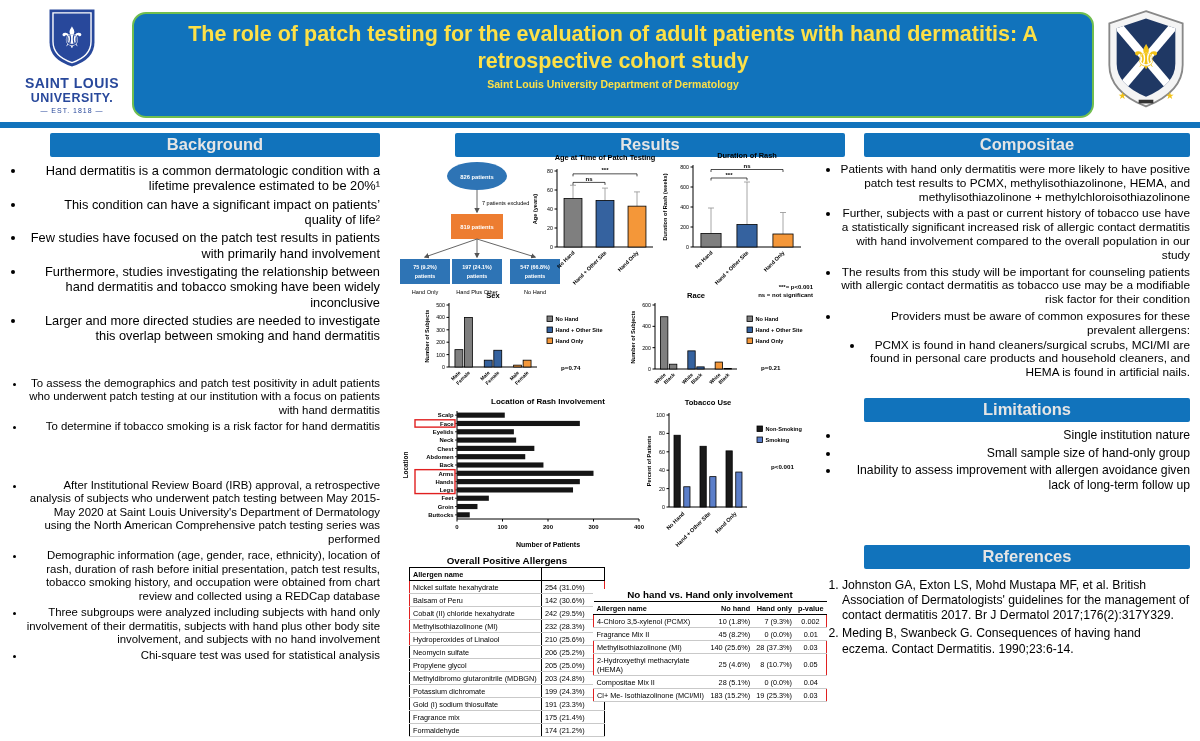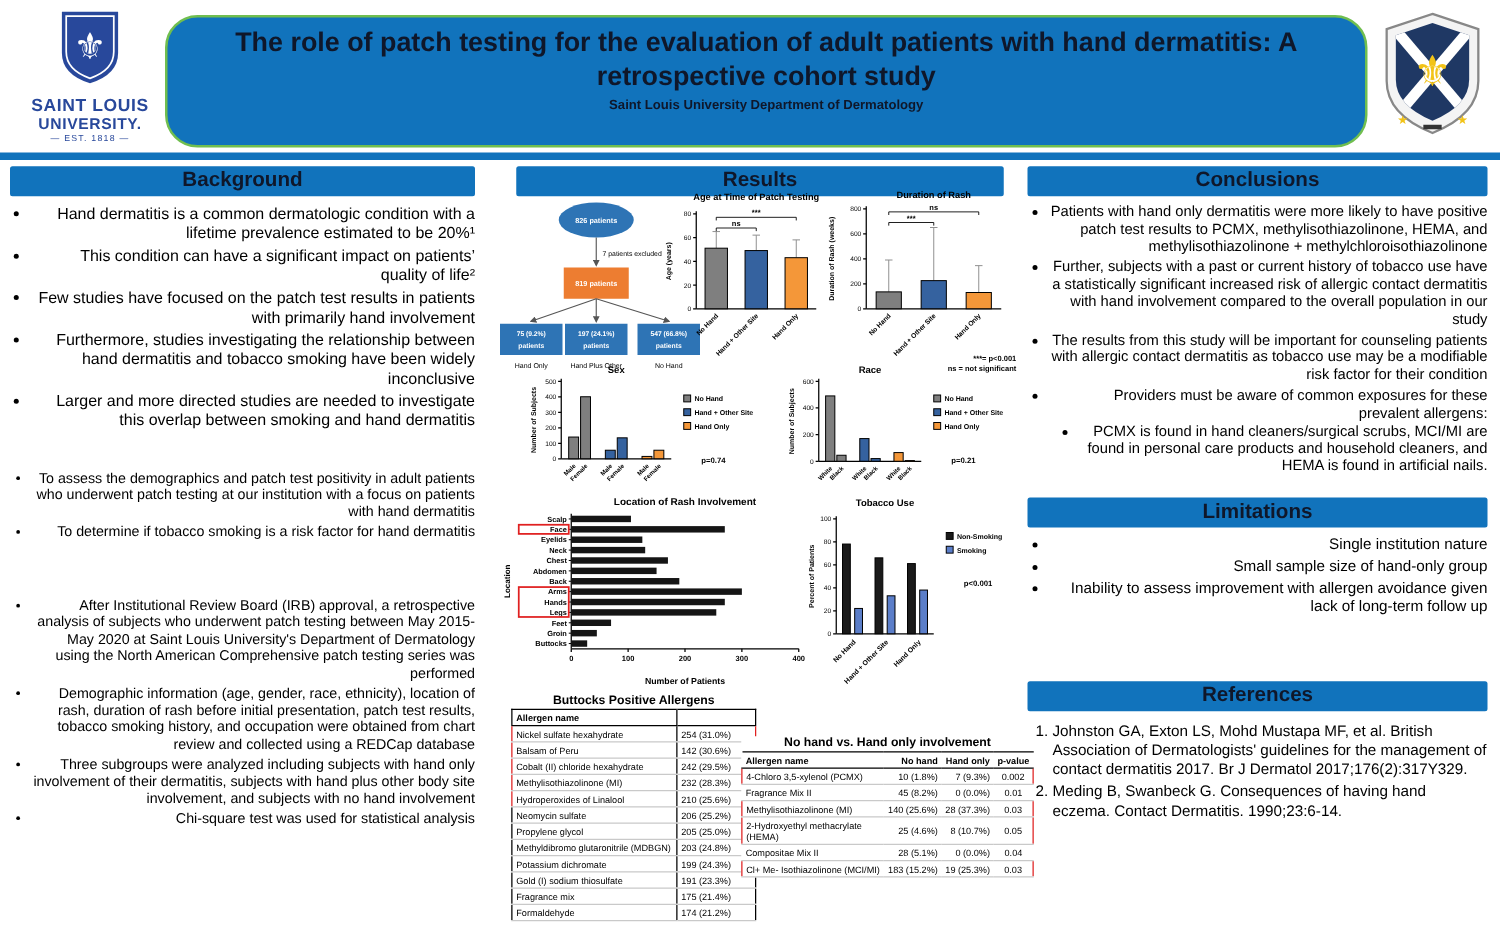--- a/index.html
+++ b/index.html
@@ -10,7 +10,7 @@
   .slu-line2{font-weight:bold;font-size:12.5px;letter-spacing:.5px;}
   .slu-est{font-size:7px;margin-top:2px;letter-spacing:1px;}
   .slu-est::before{content:"—  ";} .slu-est::after{content:"  —";}
-  .title-box{position:absolute;left:132px;top:12px;width:962px;height:106px;background:#1173BC;border:2px solid #70BE4F;border-radius:26px;color:#0f172a;text-align:center;box-sizing:border-box;padding:7px 40px 0;}
+  .title-box{position:absolute;left:132px;top:12px;width:962px;height:106px;background:#1173BC;border:2px solid #70BE4F;border-radius:14px;color:#fde047;text-align:center;box-sizing:border-box;padding:7px 40px 0;}
   .title-box h1{font-size:21.5px;line-height:1.25;margin:0 0 3px;font-weight:bold;}
   .authors{font-size:13px;font-weight:bold;}
   .affil{font-size:10.5px;font-weight:bold;margin-top:2px;}

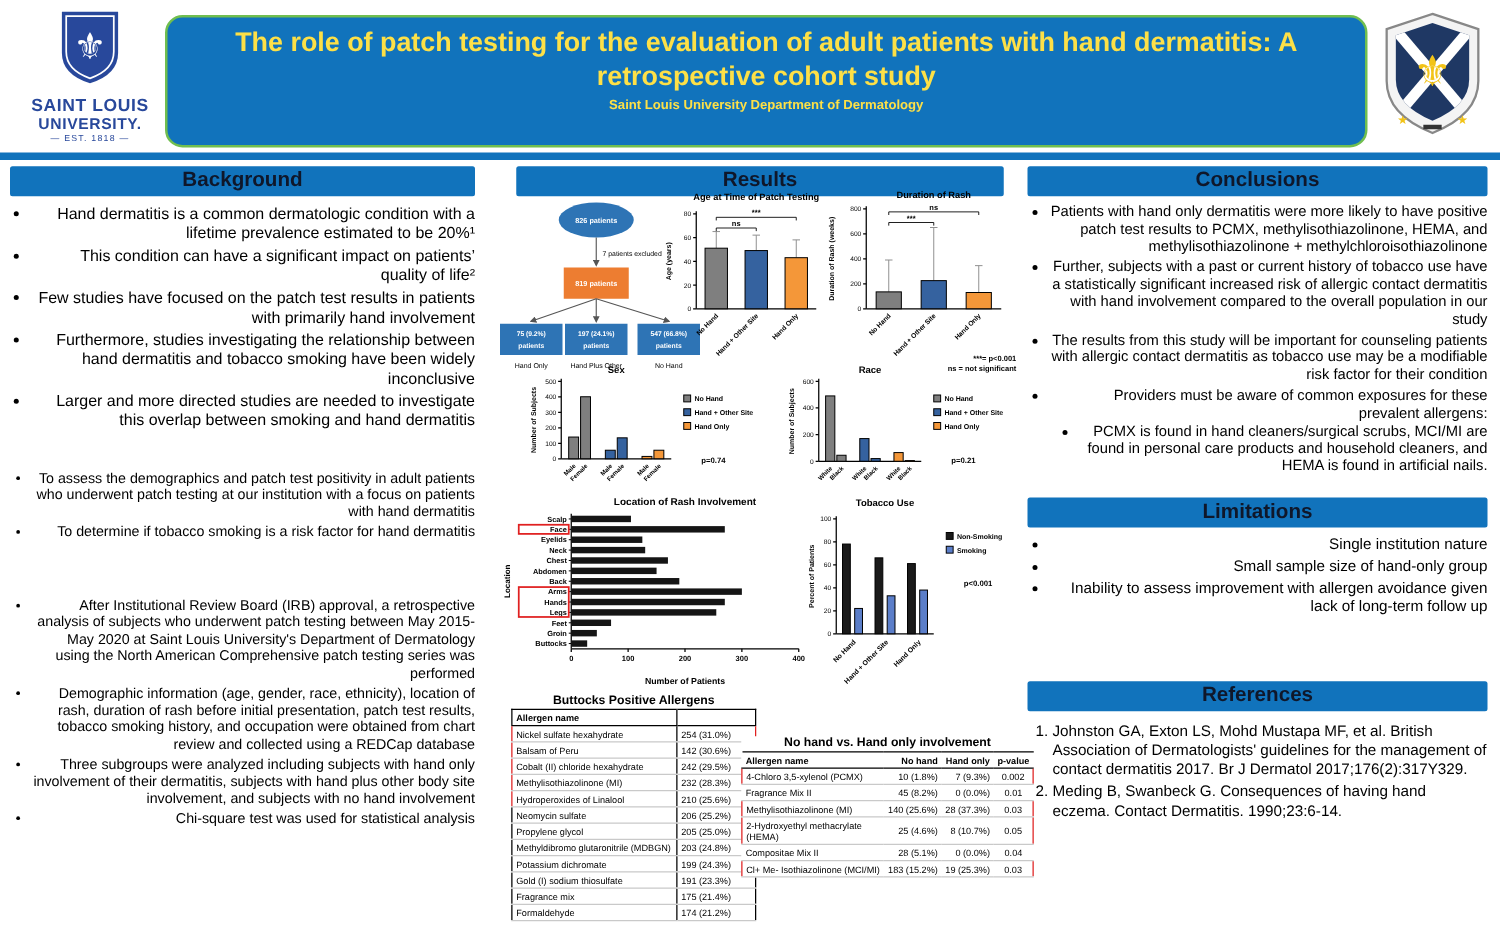--- a/index.html
+++ b/index.html
@@ -22,7 +22,7 @@
   .col-mid{left:397px;width:428px;height:604px;}
   .col-right{left:822px;width:368px;height:600px;}
   .col section{position:absolute;left:0;right:0;}
-  .bar{background:#1173BC;color:#0f172a;font-weight:bold;text-align:center;font-size:16.5px;padding:2px 0 3px;border-radius:2px;}
+  .bar{background:#1173BC;color:#e5e5e5;font-weight:bold;text-align:center;font-size:16.5px;padding:2px 0 3px;border-radius:2px;margin-left:42px;}
   .col-mid .bar{position:absolute;left:16px;top:0;width:390px;text-align:center;}
   ul.bullets{margin:6px 0 0;padding-left:18px;}
   ul.bullets li{margin-bottom:3px;text-align:right;}

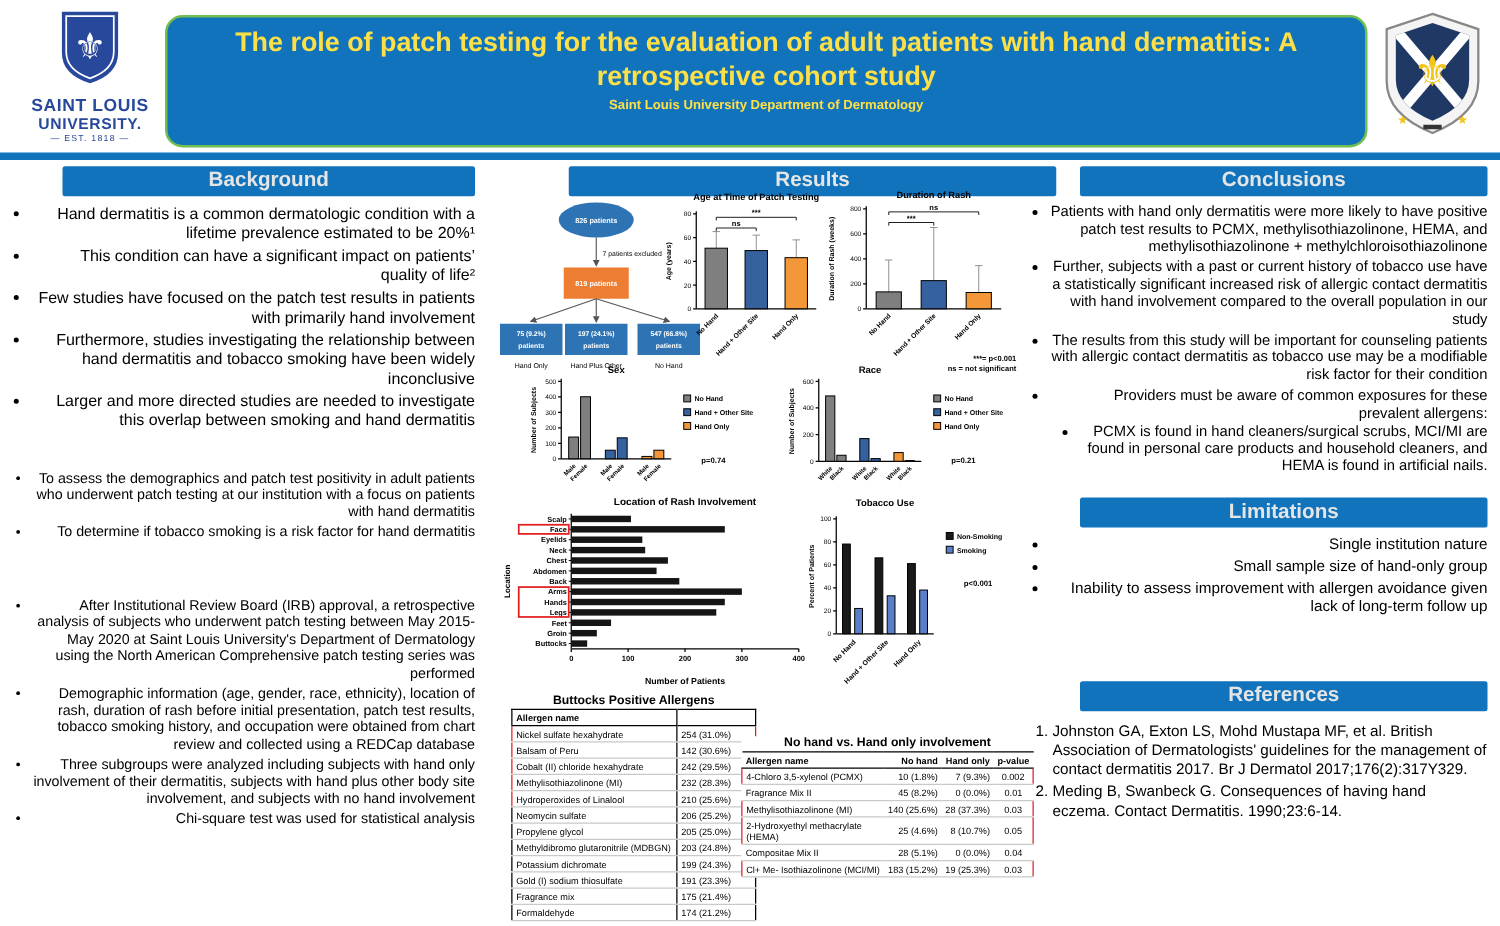--- a/index.html
+++ b/index.html
@@ -523,7 +523,7 @@
 
   <div class="col col-right">
     <section id="sec-conclusions">
-      <div class="bar">Conclusions</div>
+      <div class="bar">Compositae</div>
       <ul class="bullets conc-list">
           <li>Patients with hand only dermatitis were more likely to have positive patch test results to PCMX, methylisothiazolinone, HEMA, and methylisothiazolinone + methylchloroisothiazolinone</li>
           <li>Further, subjects with a past or current history of tobacco use have a statistically significant increased risk of allergic contact dermatitis with hand involvement compared to the overall population in our study</li>

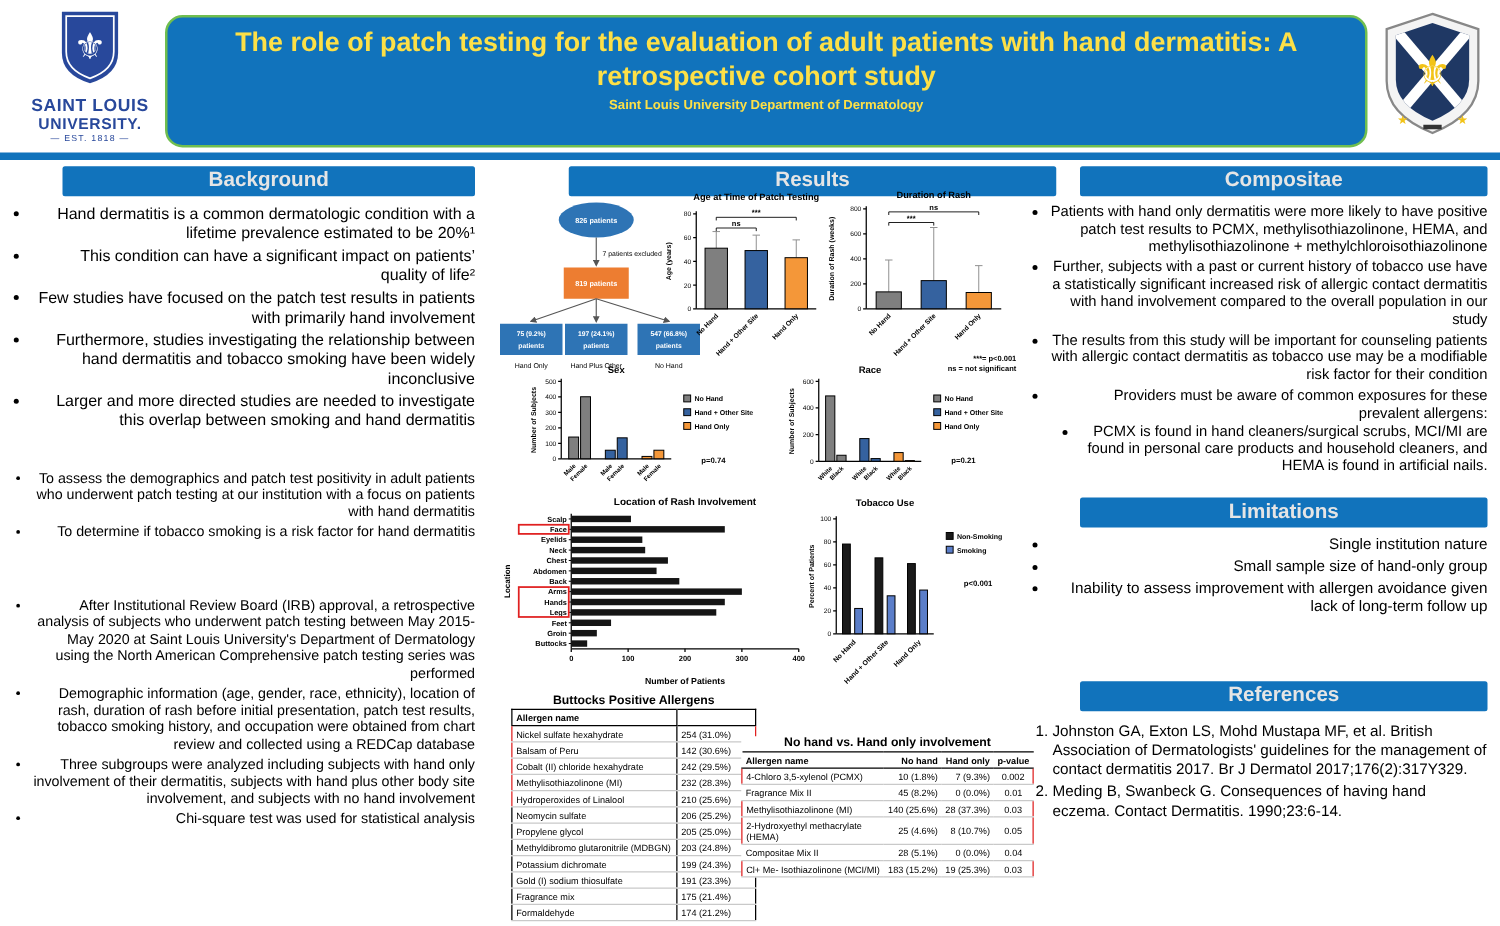--- a/index.html
+++ b/index.html
@@ -394,7 +394,7 @@
         </svg></div>
 
     <div class="tblwrap" id="tbl-overall">
-      <div class="tbl-title">Buttocks Positive Allergens</div>
+      <div class="tbl-title">Overall Positive Allergens</div>
       <div>
           <table>
             <thead>

